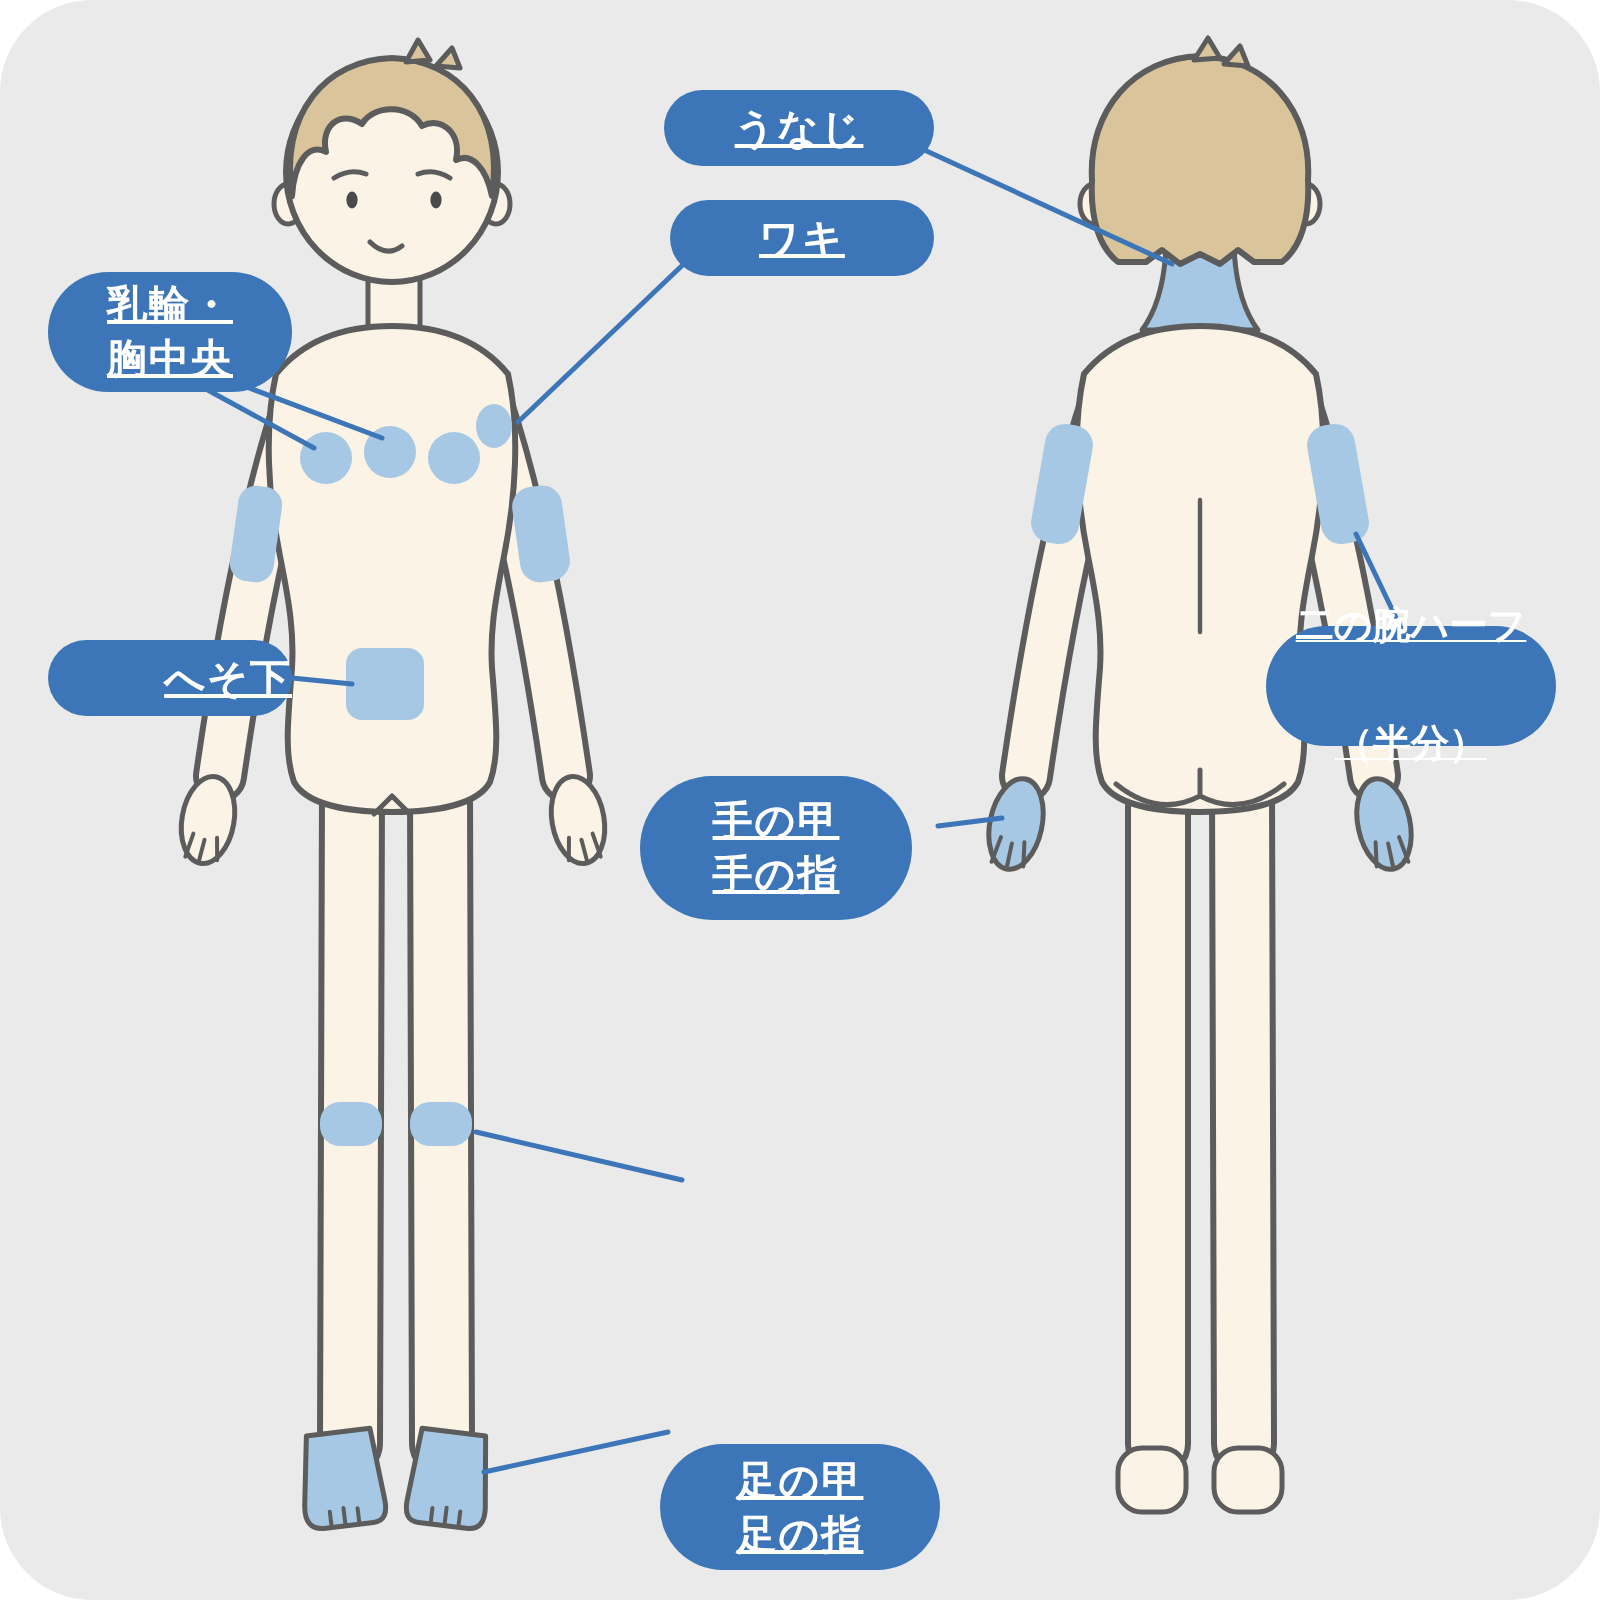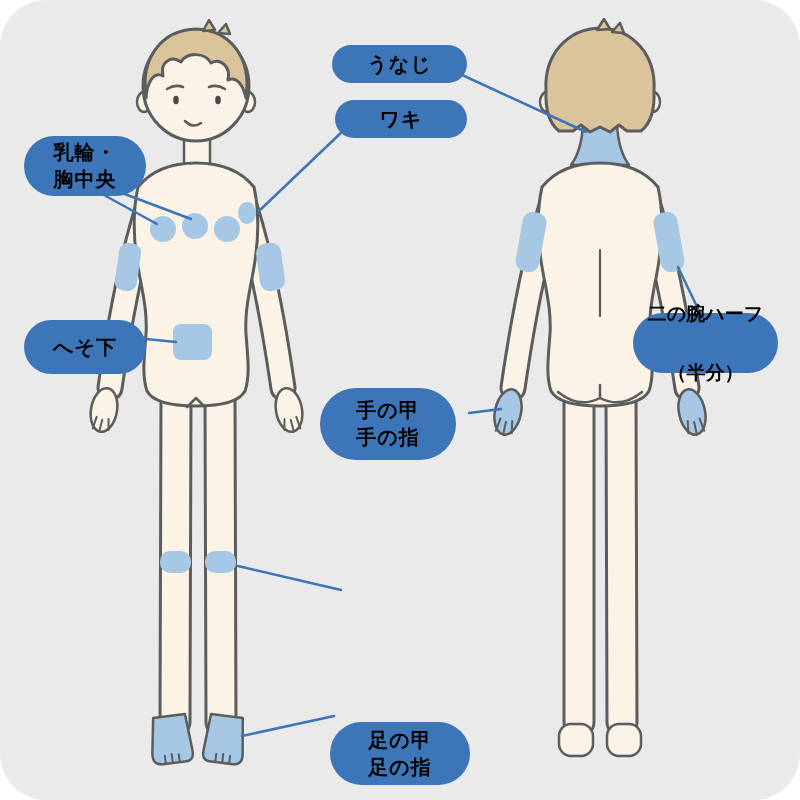--- a/index.html
+++ b/index.html
@@ -12,9 +12,9 @@
   .label{
     position:absolute;display:flex;flex-direction:column;
     align-items:center;justify-content:center;
-    background:#3D76B8;color:#000000;font-weight:bold;
+    background:#3D76B8;color:#ffffff;font-weight:bold;
     font-size:20px;line-height:1.35;border-radius:999px;
-    letter-spacing:1px;text-align:center;z-index:5;
+    letter-spacing:1px;text-align:center;z-index:5;text-decoration:underline;
   }
   .l-unaji{left:332px;top:45px;width:135px;height:38px;}
   .l-waki{left:335px;top:100px;width:132px;height:38px;}

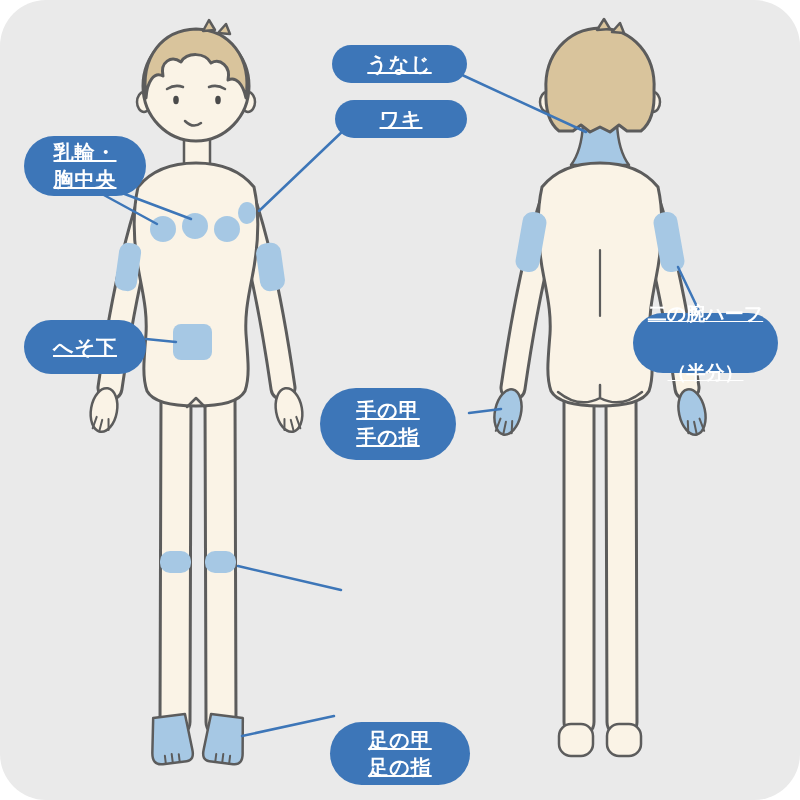--- a/index.html
+++ b/index.html
@@ -19,7 +19,7 @@
   .l-unaji{left:332px;top:45px;width:135px;height:38px;}
   .l-waki{left:335px;top:100px;width:132px;height:38px;}
   .l-areola{left:24px;top:136px;width:122px;height:60px;}
-  .l-navel{left:24px;top:320px;width:122px;height:54px;}
+  .l-navel{left:24px;top:320px;width:122px;height:38px;align-items:flex-end;}
   .l-hand{left:320px;top:388px;width:136px;height:72px;}
   .l-upperarm{left:633px;top:313px;width:145px;height:60px;font-size:19px;letter-spacing:0;gap:33px;}
   .l-knee{left:335px;top:578px;width:132px;height:38px;}

